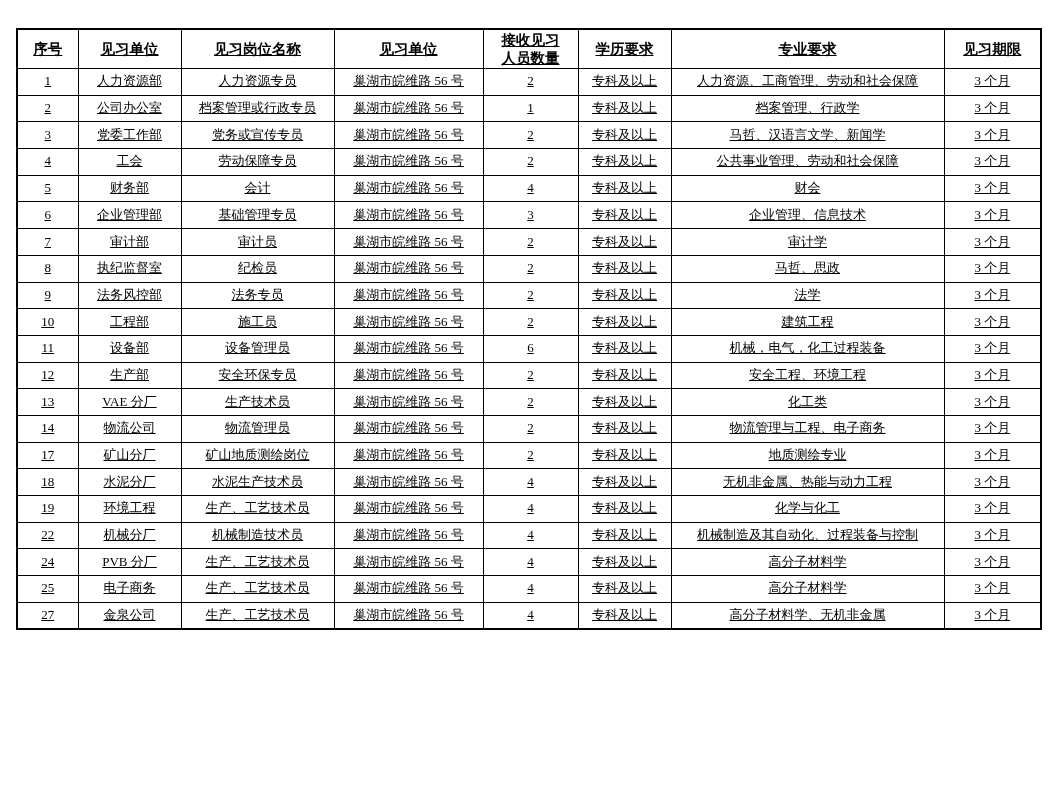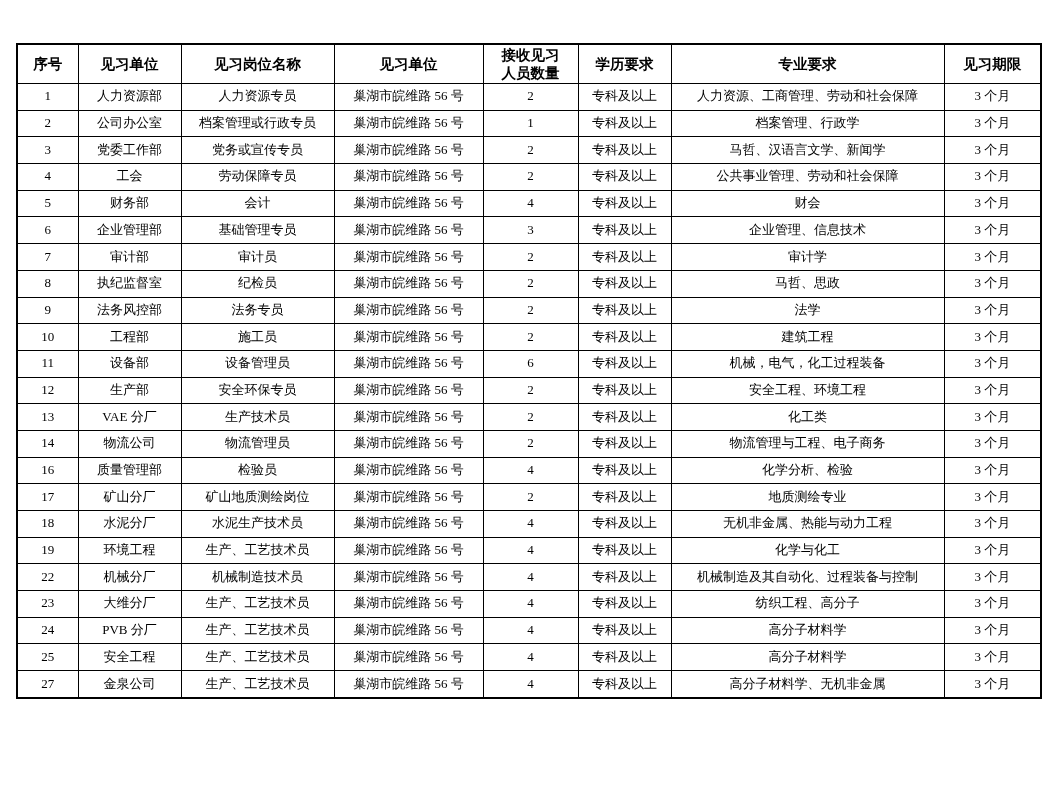--- a/index.html
+++ b/index.html
@@ -17,7 +17,8 @@
   .page {
     position: absolute;
     left: 16px;
-    top: 43px;
+    top: 28px;
+    text-decoration: underline;
   }
   table.job-table {
     border-collapse: collapse;

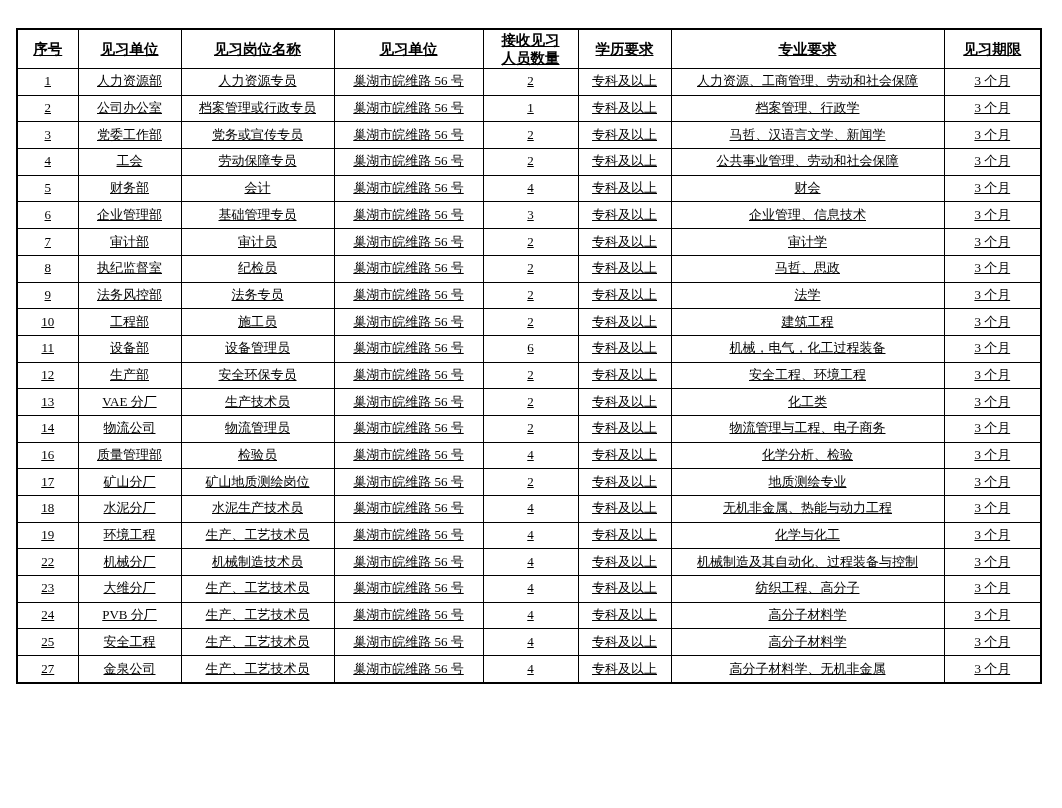--- a/index.html
+++ b/index.html
@@ -226,16 +226,6 @@
           <td>3 个月</td>
         </tr>
         <tr>
-          <td>16</td>
-          <td>质量管理部</td>
-          <td>检验员</td>
-          <td>巢湖市皖维路 56 号</td>
-          <td>4</td>
-          <td>专科及以上</td>
-          <td>化学分析、检验</td>
-          <td>3 个月</td>
-        </tr>
-        <tr>
           <td>17</td>
           <td>矿山分厂</td>
           <td>矿山地质测绘岗位</td>

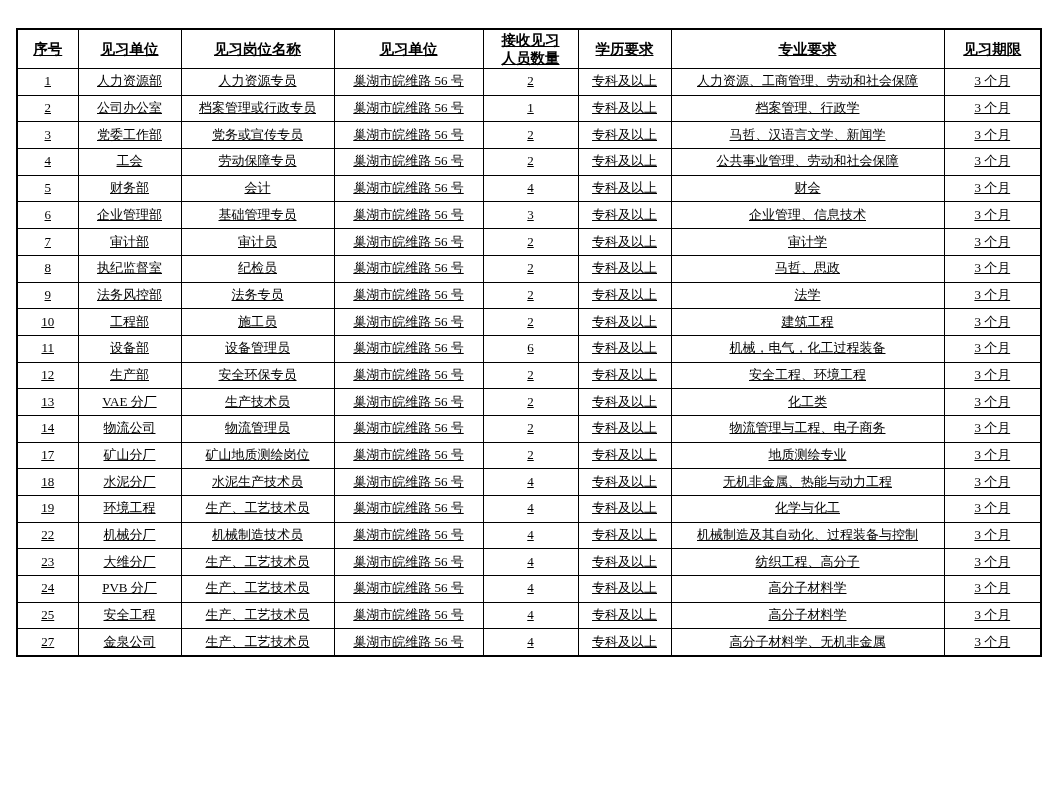--- a/index.html
+++ b/index.html
@@ -266,16 +266,6 @@
           <td>3 个月</td>
         </tr>
         <tr>
-          <td>23</td>
-          <td>大维分厂</td>
-          <td>生产、工艺技术员</td>
-          <td>巢湖市皖维路 56 号</td>
-          <td>4</td>
-          <td>专科及以上</td>
-          <td>纺织工程、高分子</td>
-          <td>3 个月</td>
-        </tr>
-        <tr>
           <td>24</td>
           <td>PVB 分厂</td>
           <td>生产、工艺技术员</td>

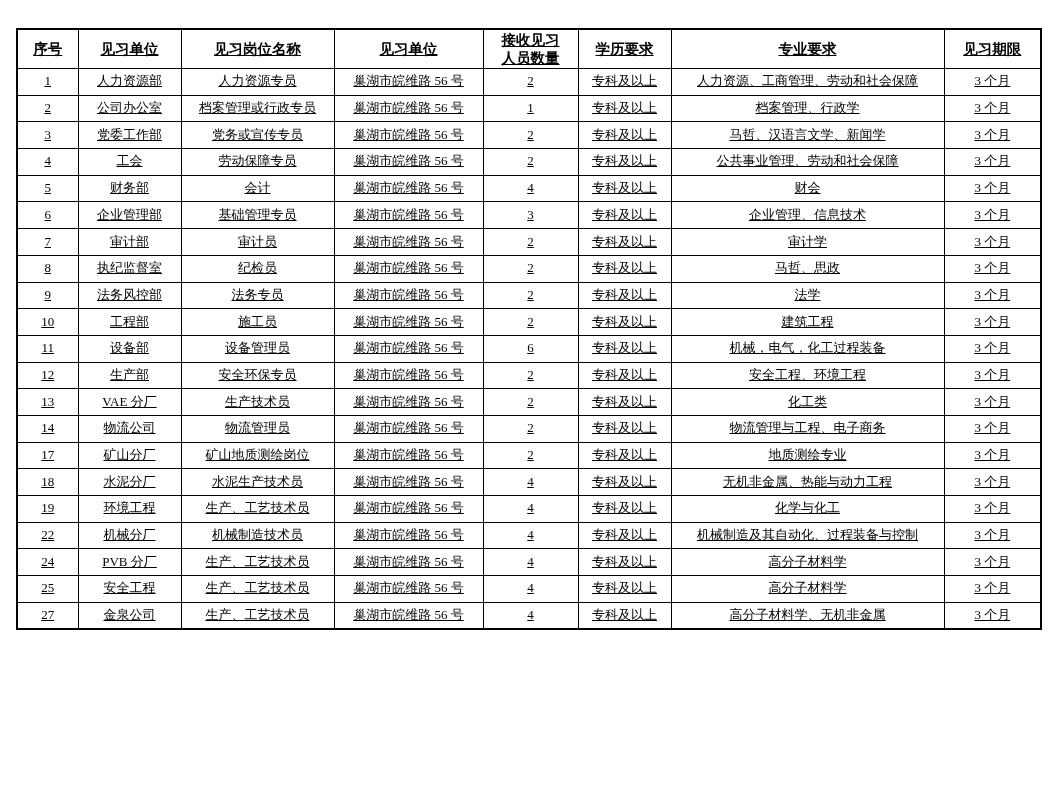--- a/index.html
+++ b/index.html
@@ -277,7 +277,7 @@
         </tr>
         <tr>
           <td>25</td>
-          <td>安全工程</td>
+          <td>电子商务</td>
           <td>生产、工艺技术员</td>
           <td>巢湖市皖维路 56 号</td>
           <td>4</td>

